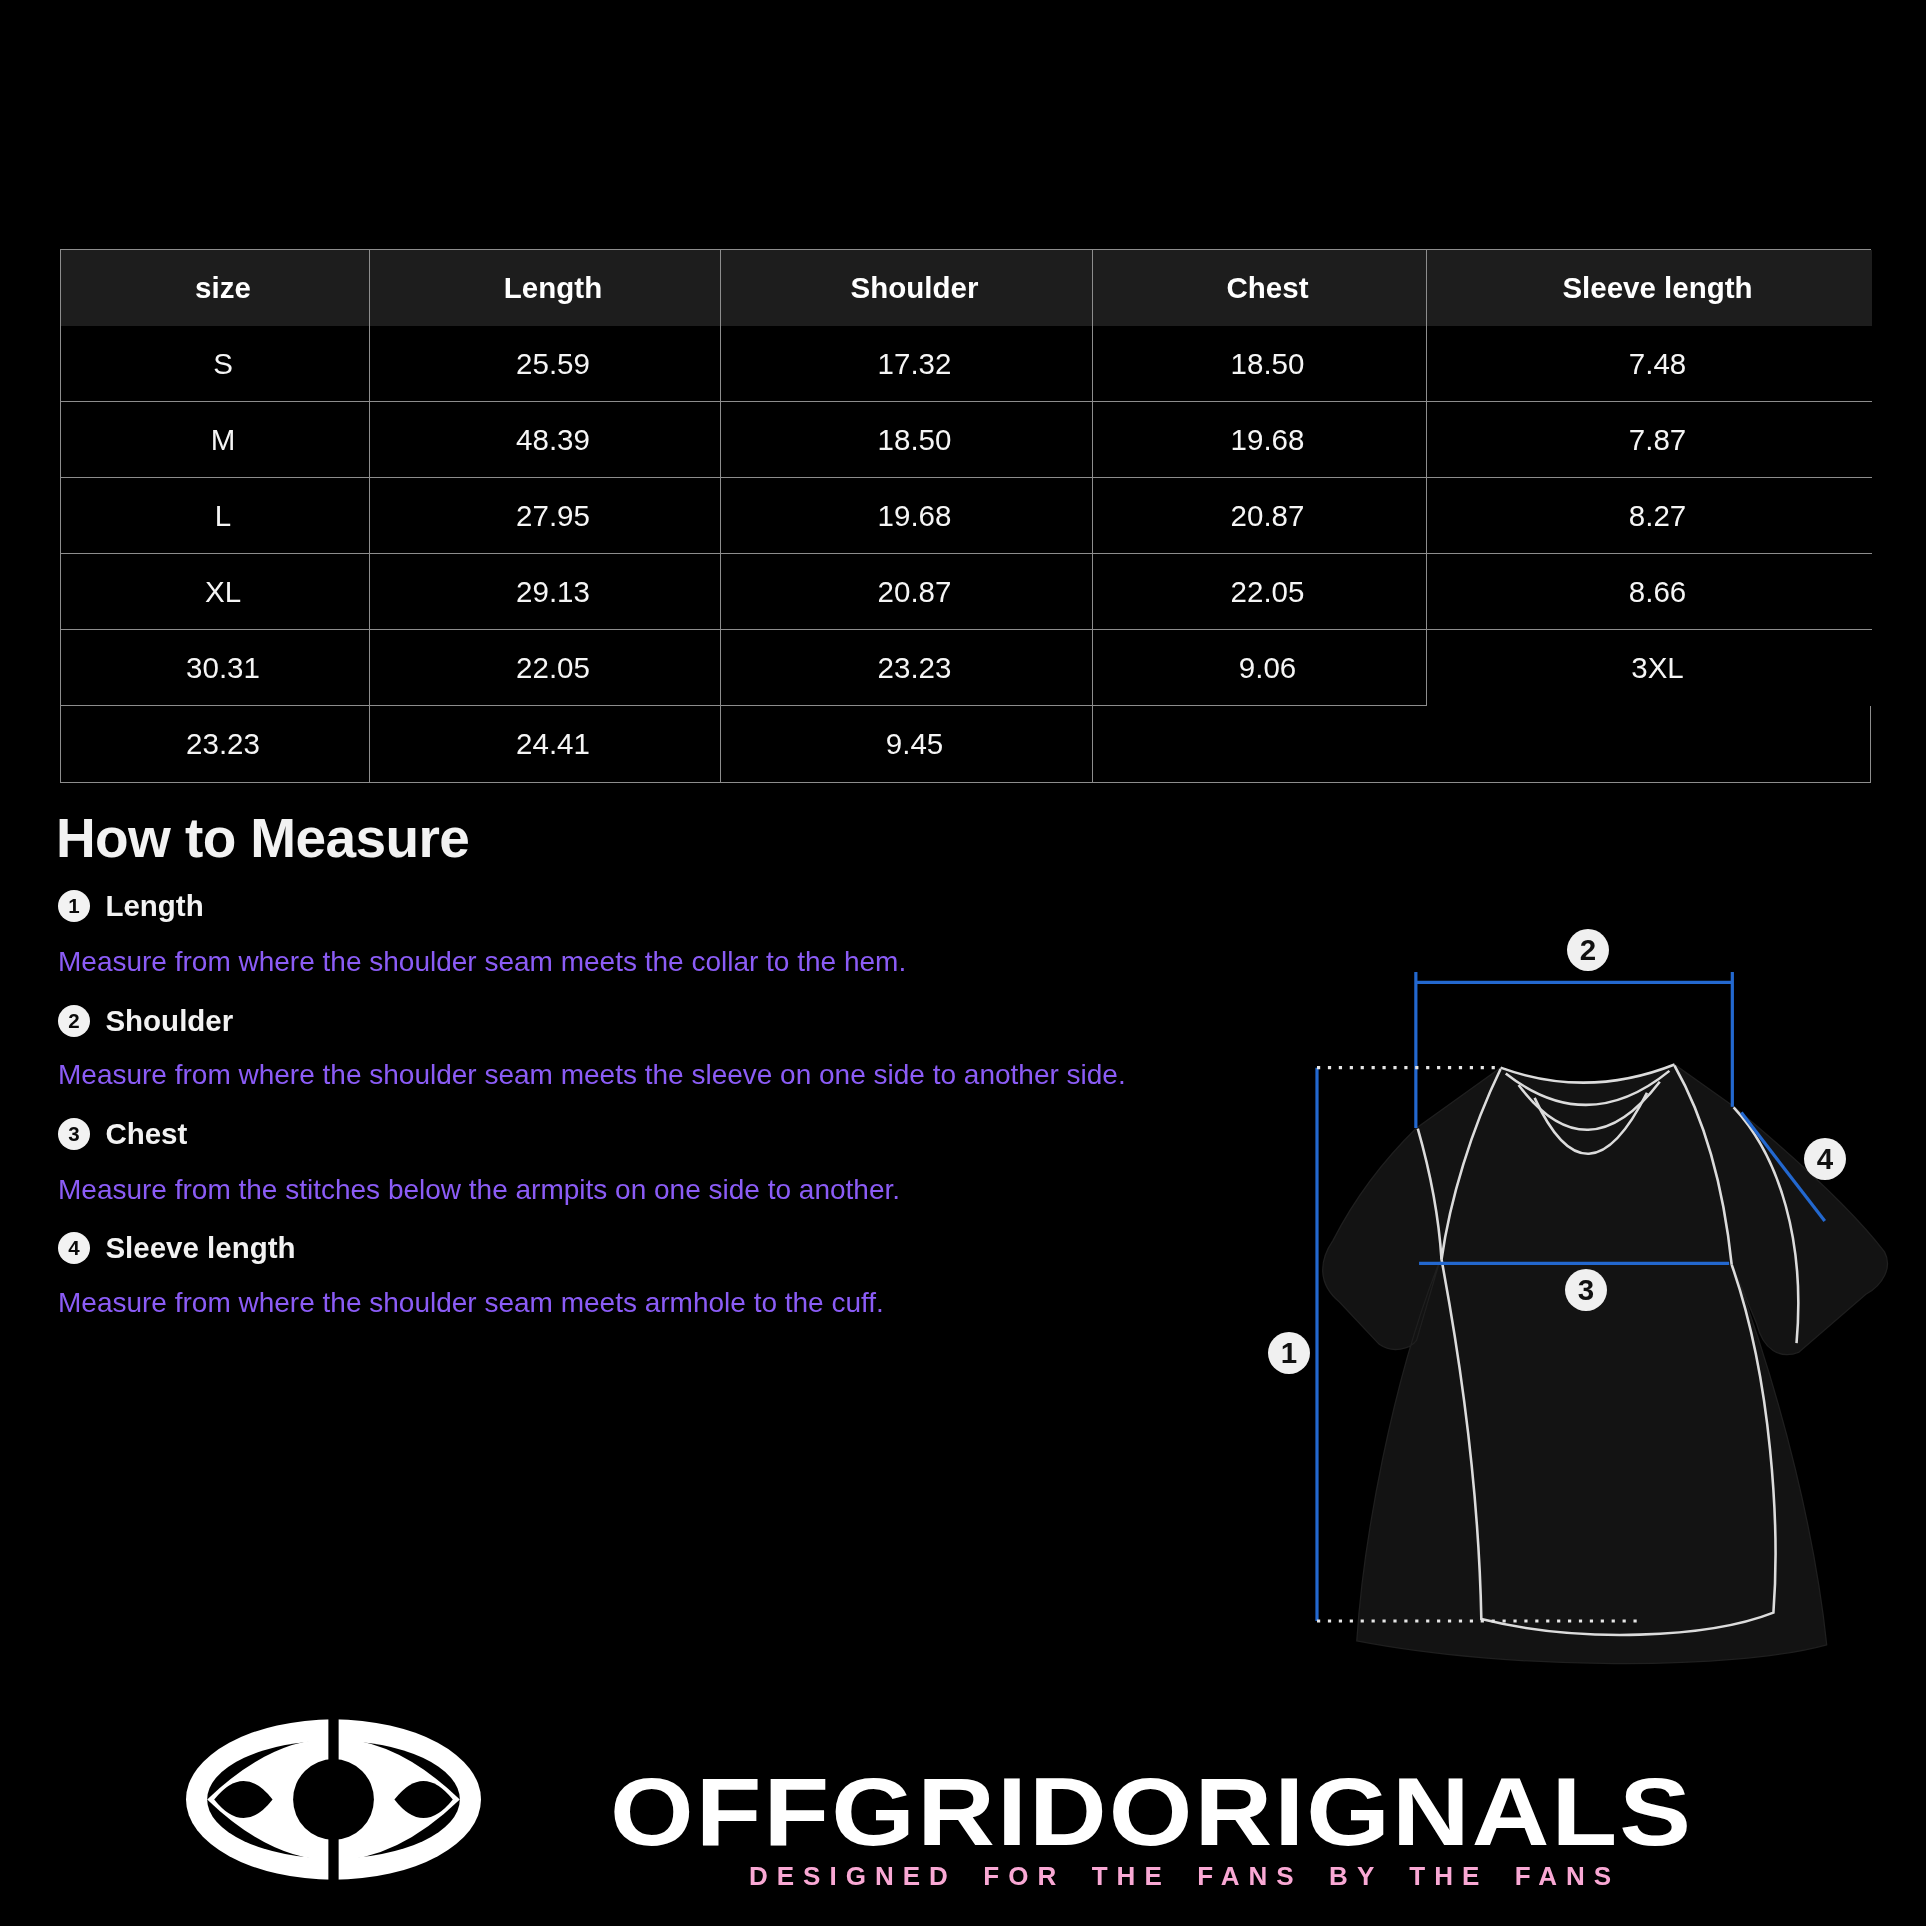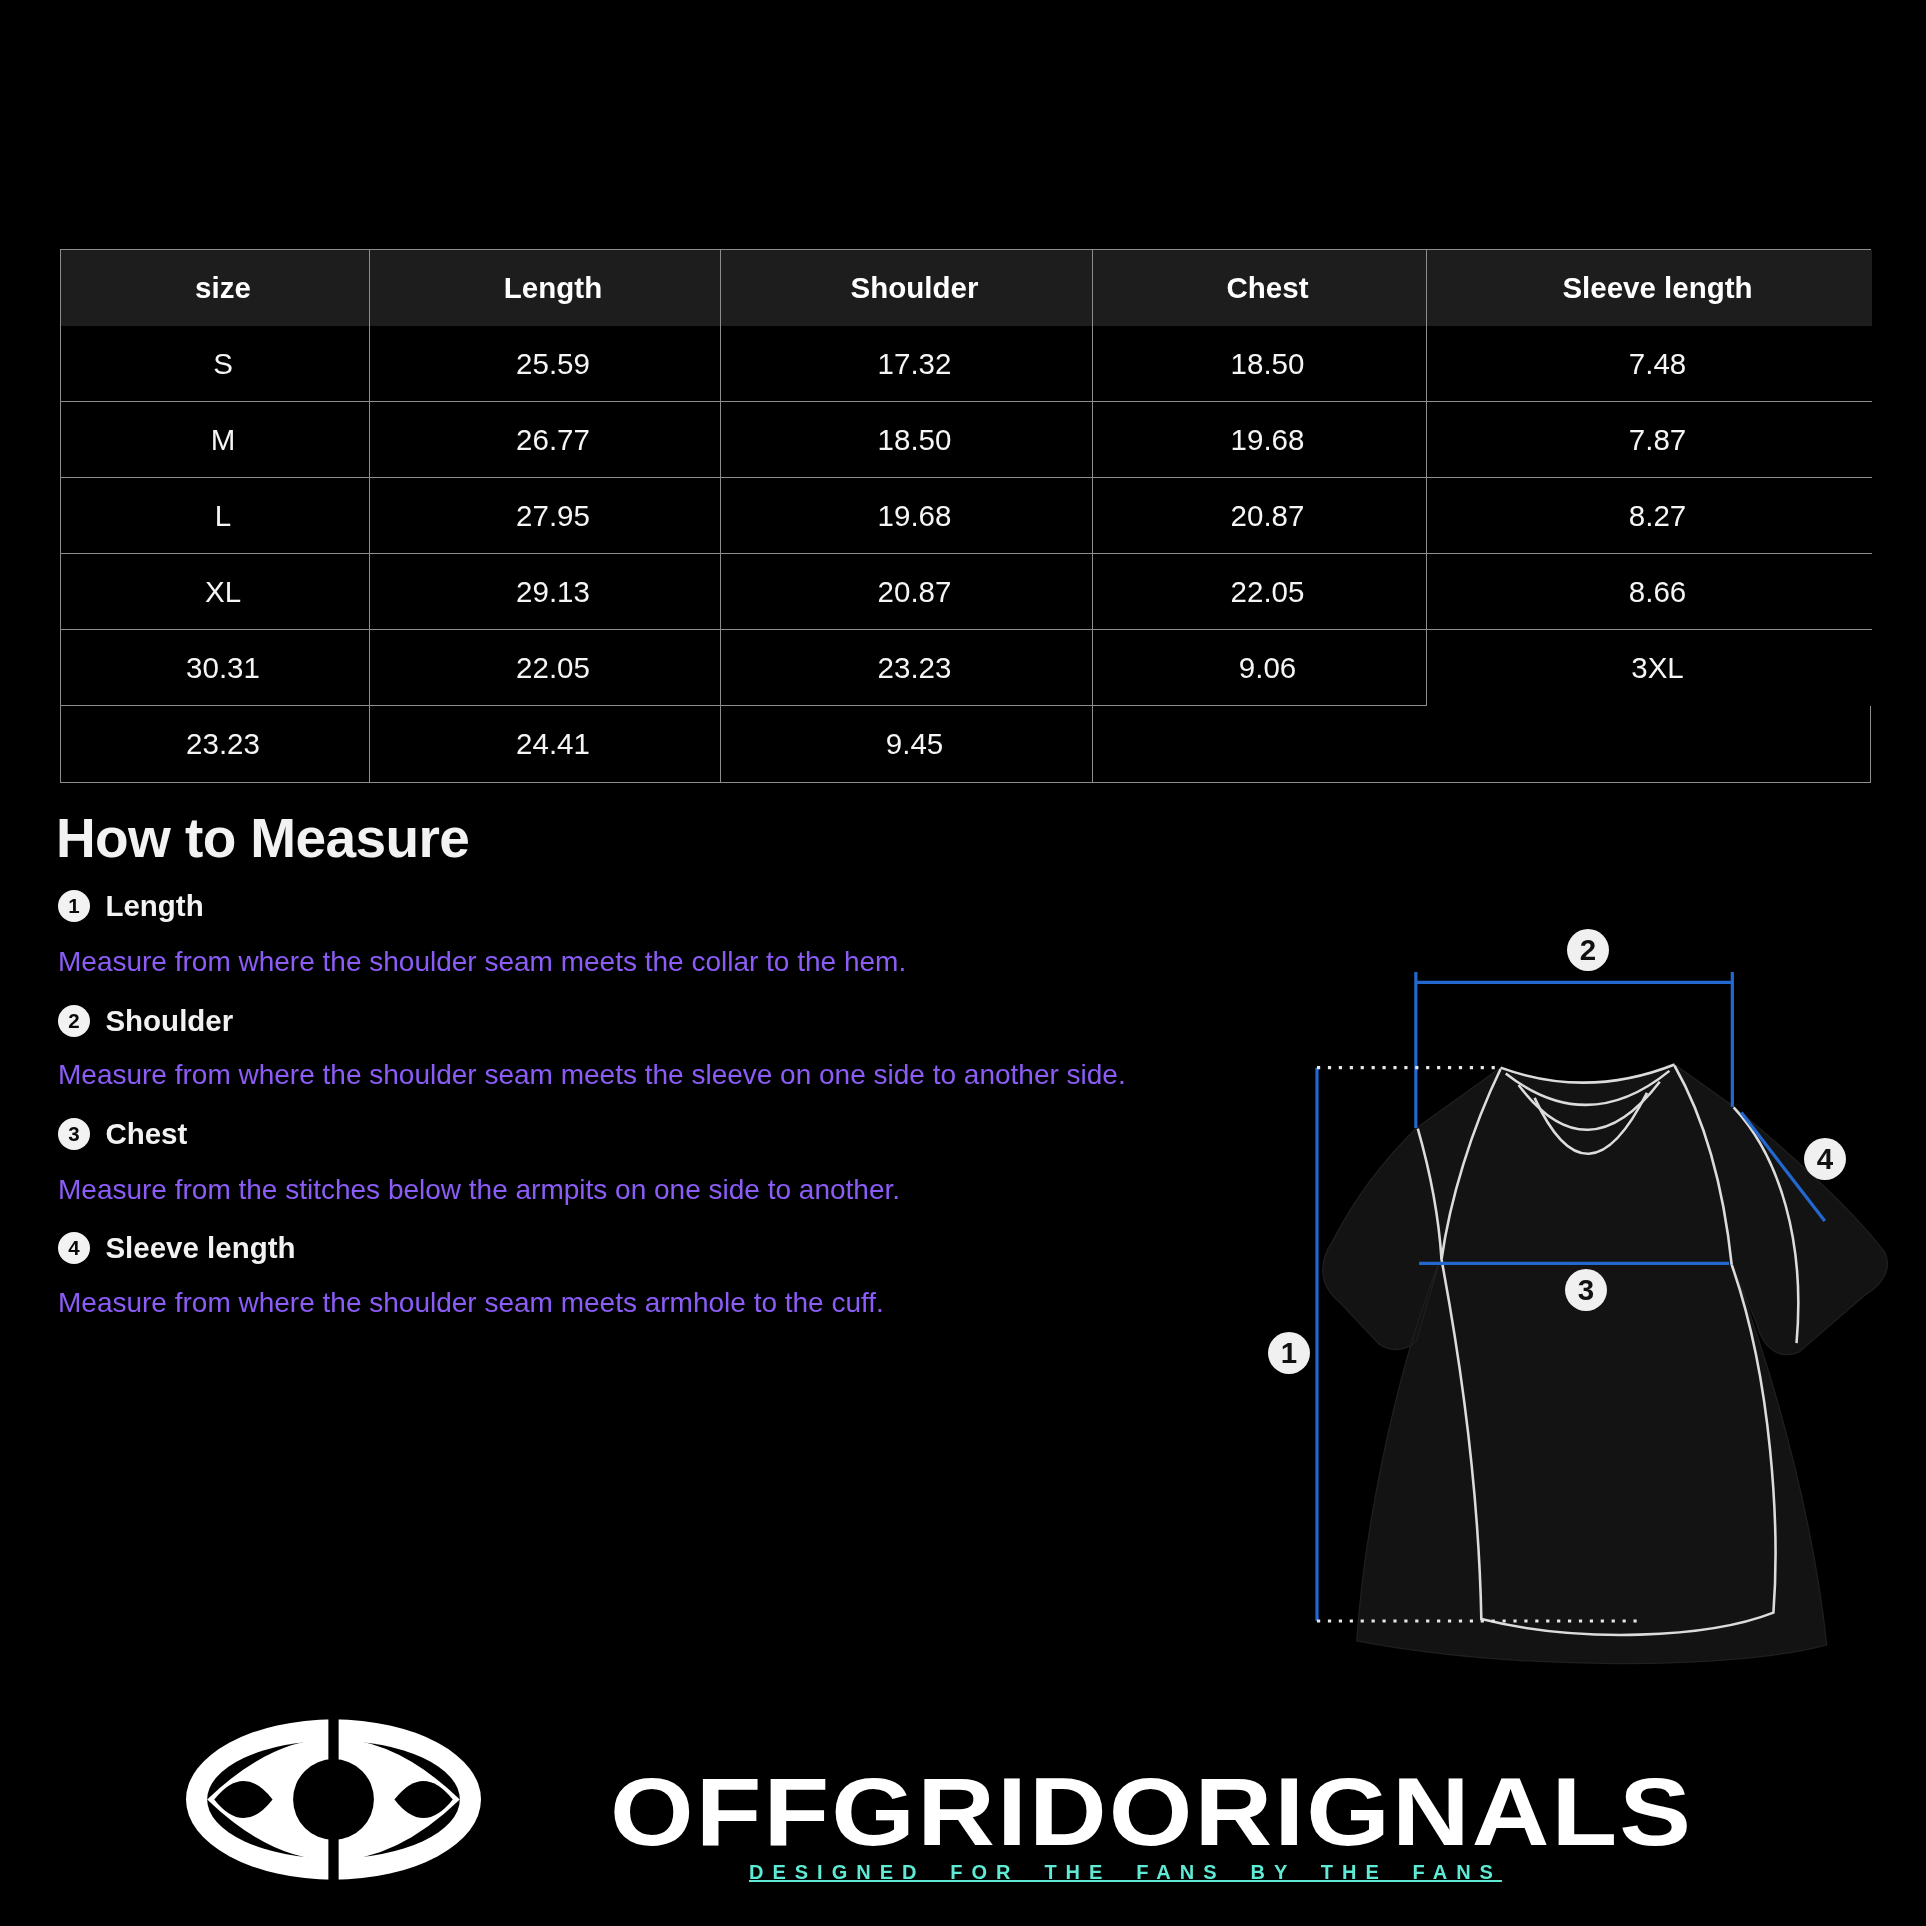--- a/index.html
+++ b/index.html
@@ -59,7 +59,7 @@
     <div class="cell">7.48</div>
 
     <div class="cell">M</div>
-    <div class="cell">26.77</div>
+    <div class="cell">48.39</div>
     <div class="cell">18.50</div>
     <div class="cell">19.68</div>
     <div class="cell">7.87</div>

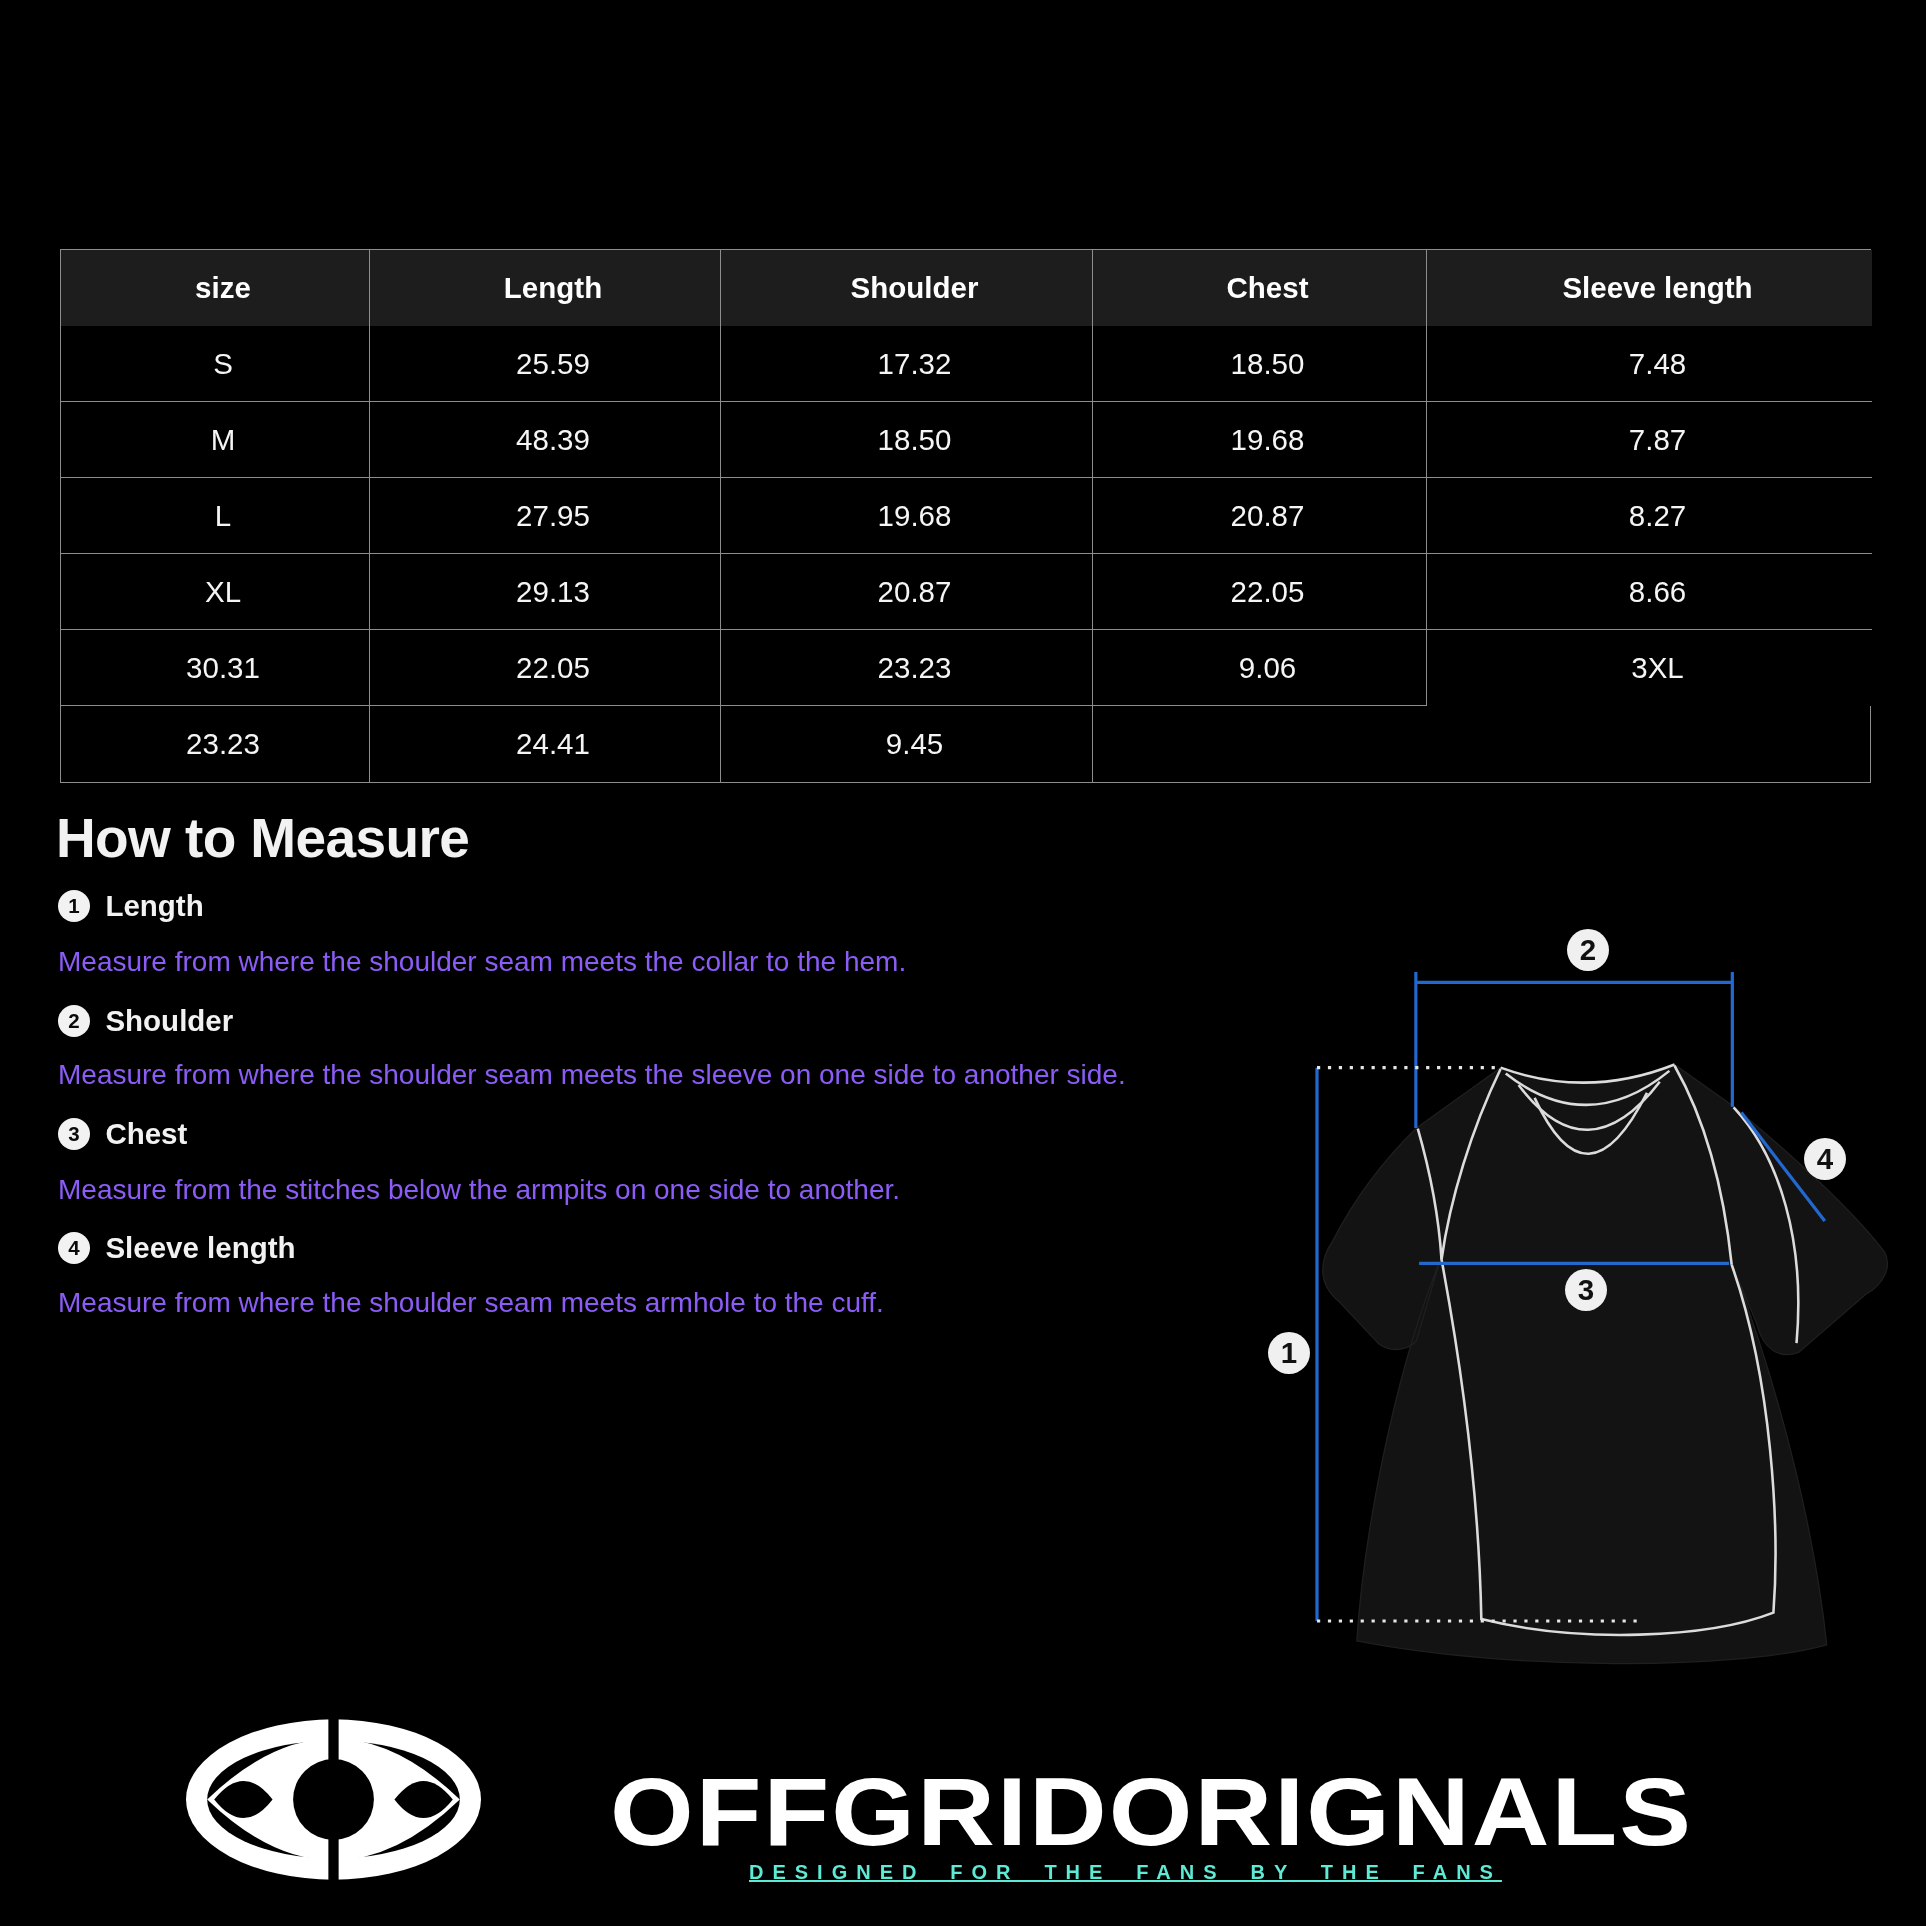--- a/index.html
+++ b/index.html
@@ -37,8 +37,8 @@
   .brand{position:absolute;left:610px;top:1757px;font-size:96px;font-weight:bold;
     letter-spacing:1.9px;transform:scaleX(1.12);transform-origin:left center;
     color:#fff;white-space:nowrap;}
-  .tagline{position:absolute;left:749px;top:1861px;font-size:20px;font-weight:bold;
-    letter-spacing:9px;word-spacing:10.3px;color:#5eead4;white-space:nowrap;text-decoration:underline;}
+  .tagline{position:absolute;left:749px;top:1861px;font-size:26px;font-weight:bold;
+    letter-spacing:9px;word-spacing:10.3px;color:#f9a8d4;white-space:nowrap;}
 </style>
 </head>
 <body>

